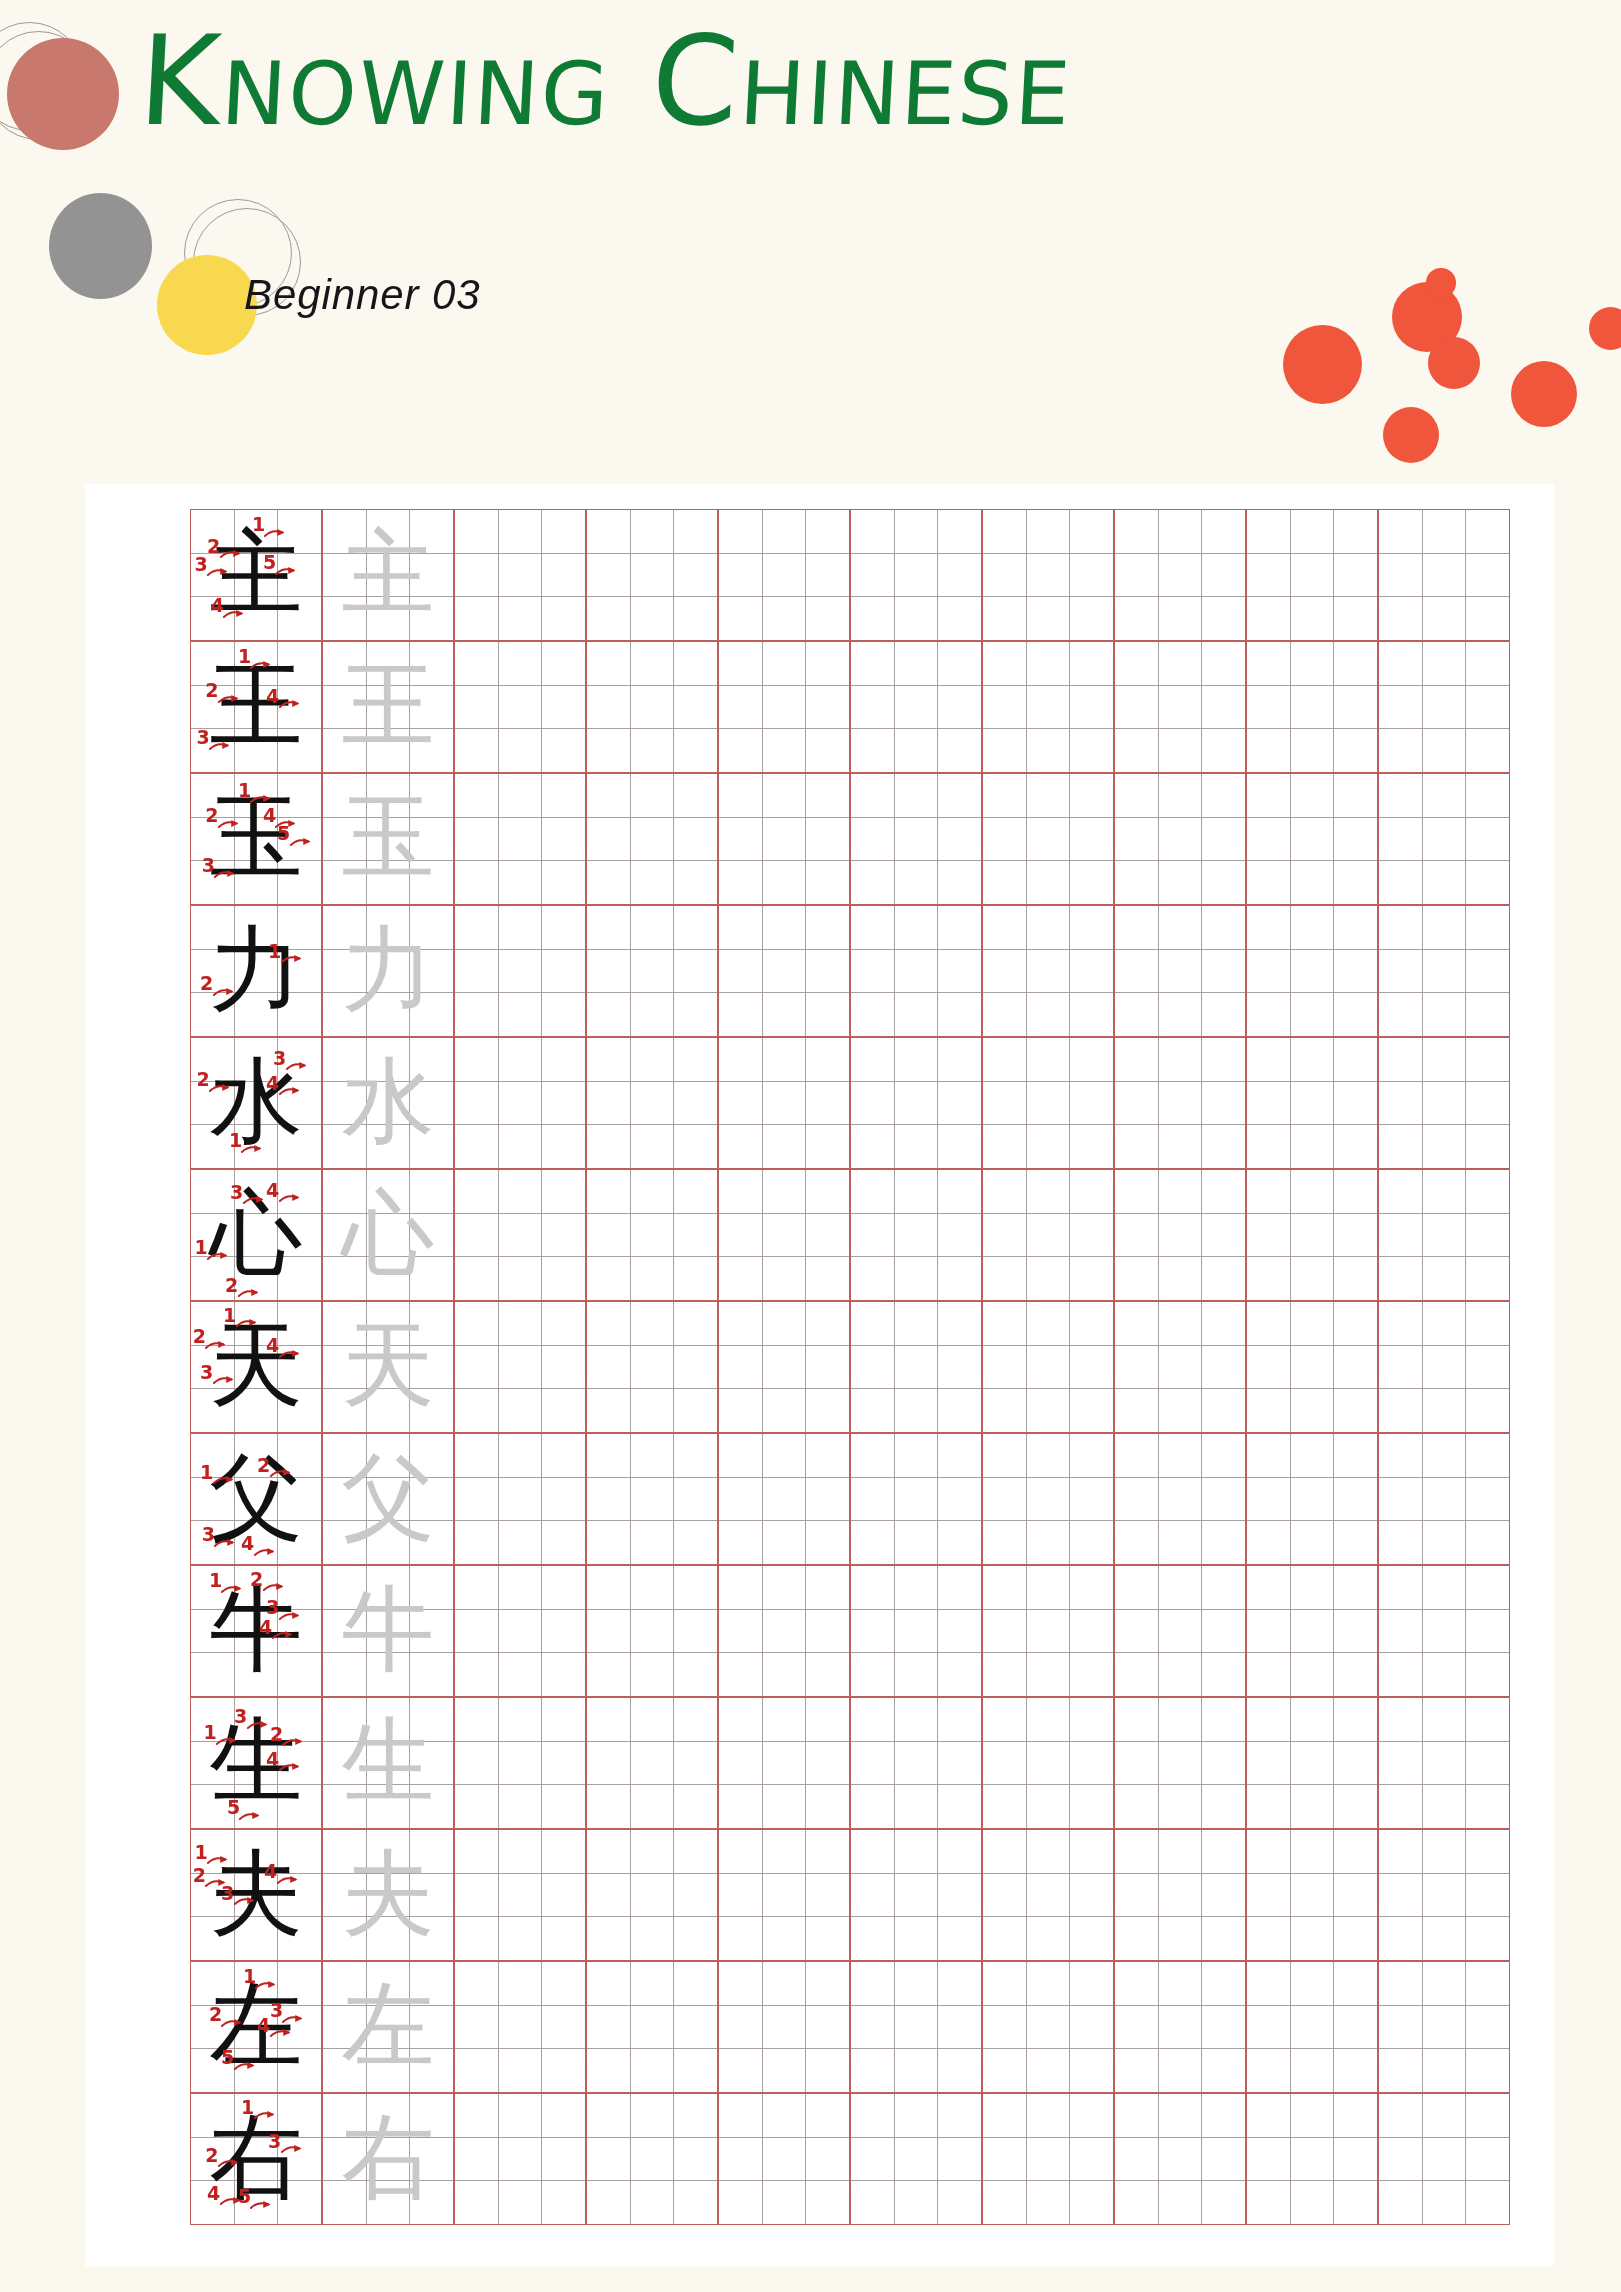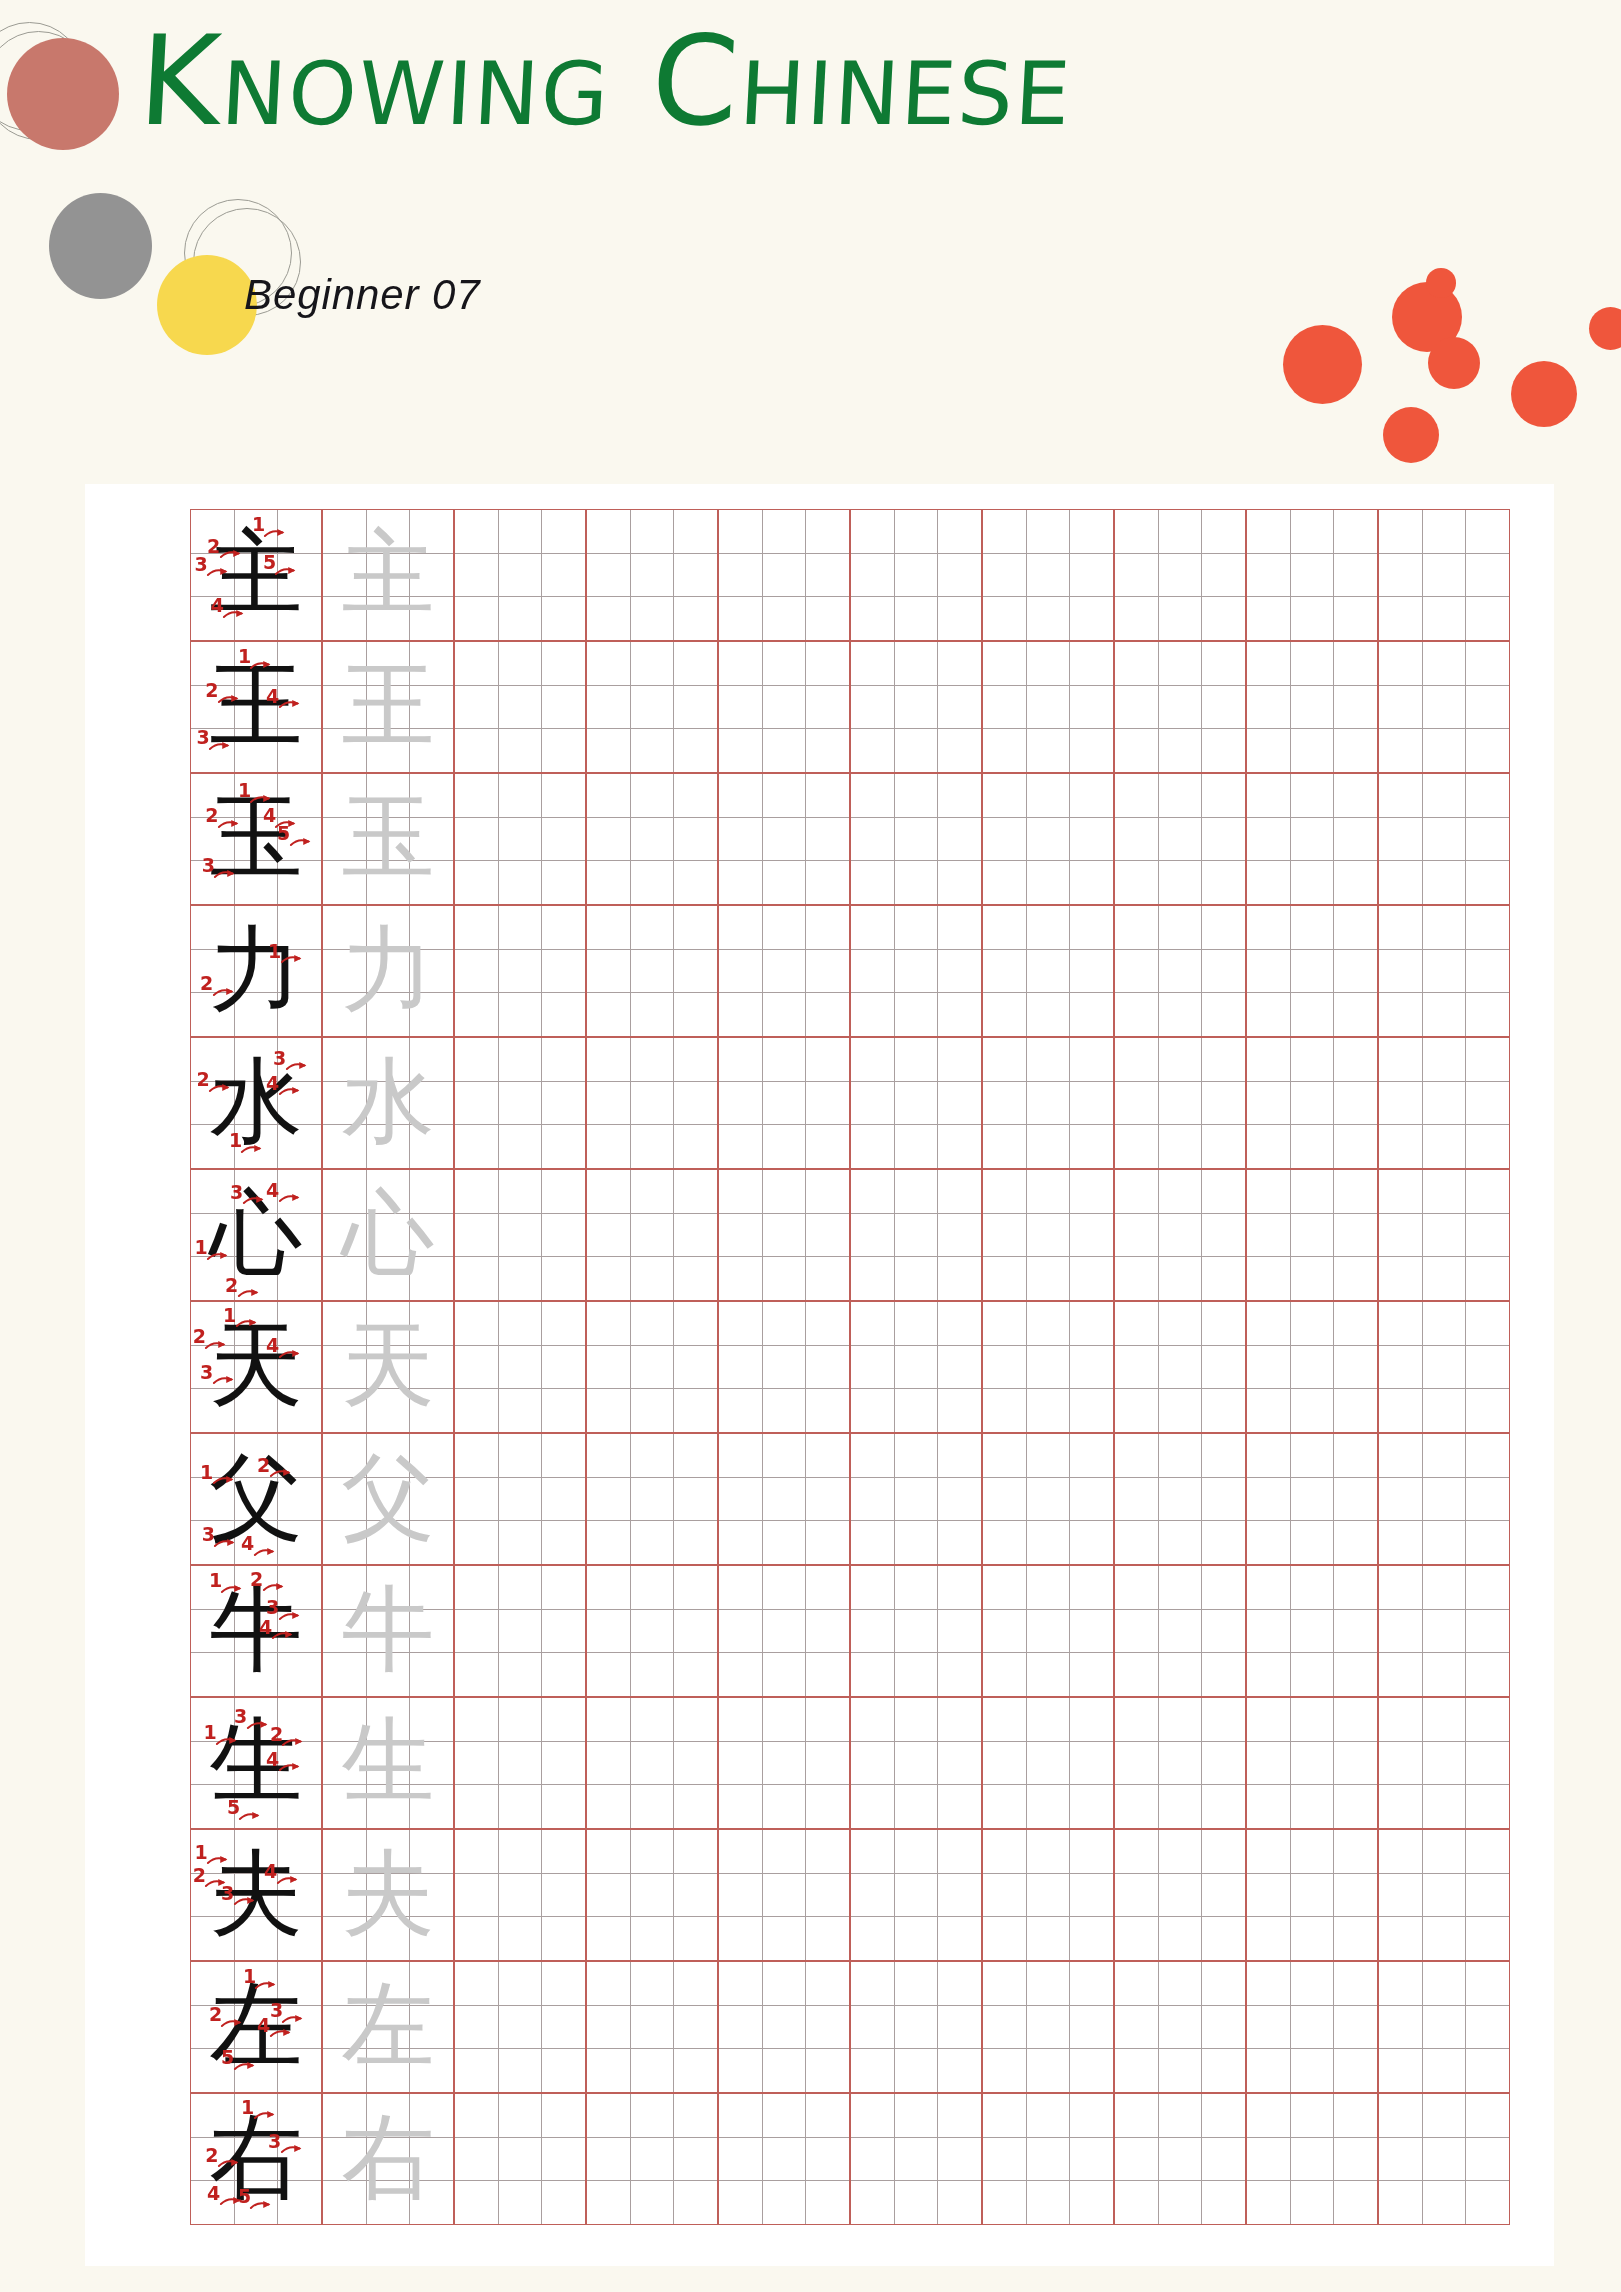--- a/index.html
+++ b/index.html
@@ -181,7 +181,7 @@
 
 <div id="header">
   <div id="page-title">Knowing Chinese</div>
-  <div id="page-subtitle">Beginner 07</div>
+  <div id="page-subtitle">Beginner 03</div>
   <div id="dot-cluster">
       <i style="left: 116px; top: 54px; width: 70px; height: 70px; background: rgb(239, 86, 60);"></i>
       <i style="left: 7.2px; top: 97px; width: 79px; height: 79px; background: rgb(239, 86, 60);"></i>

